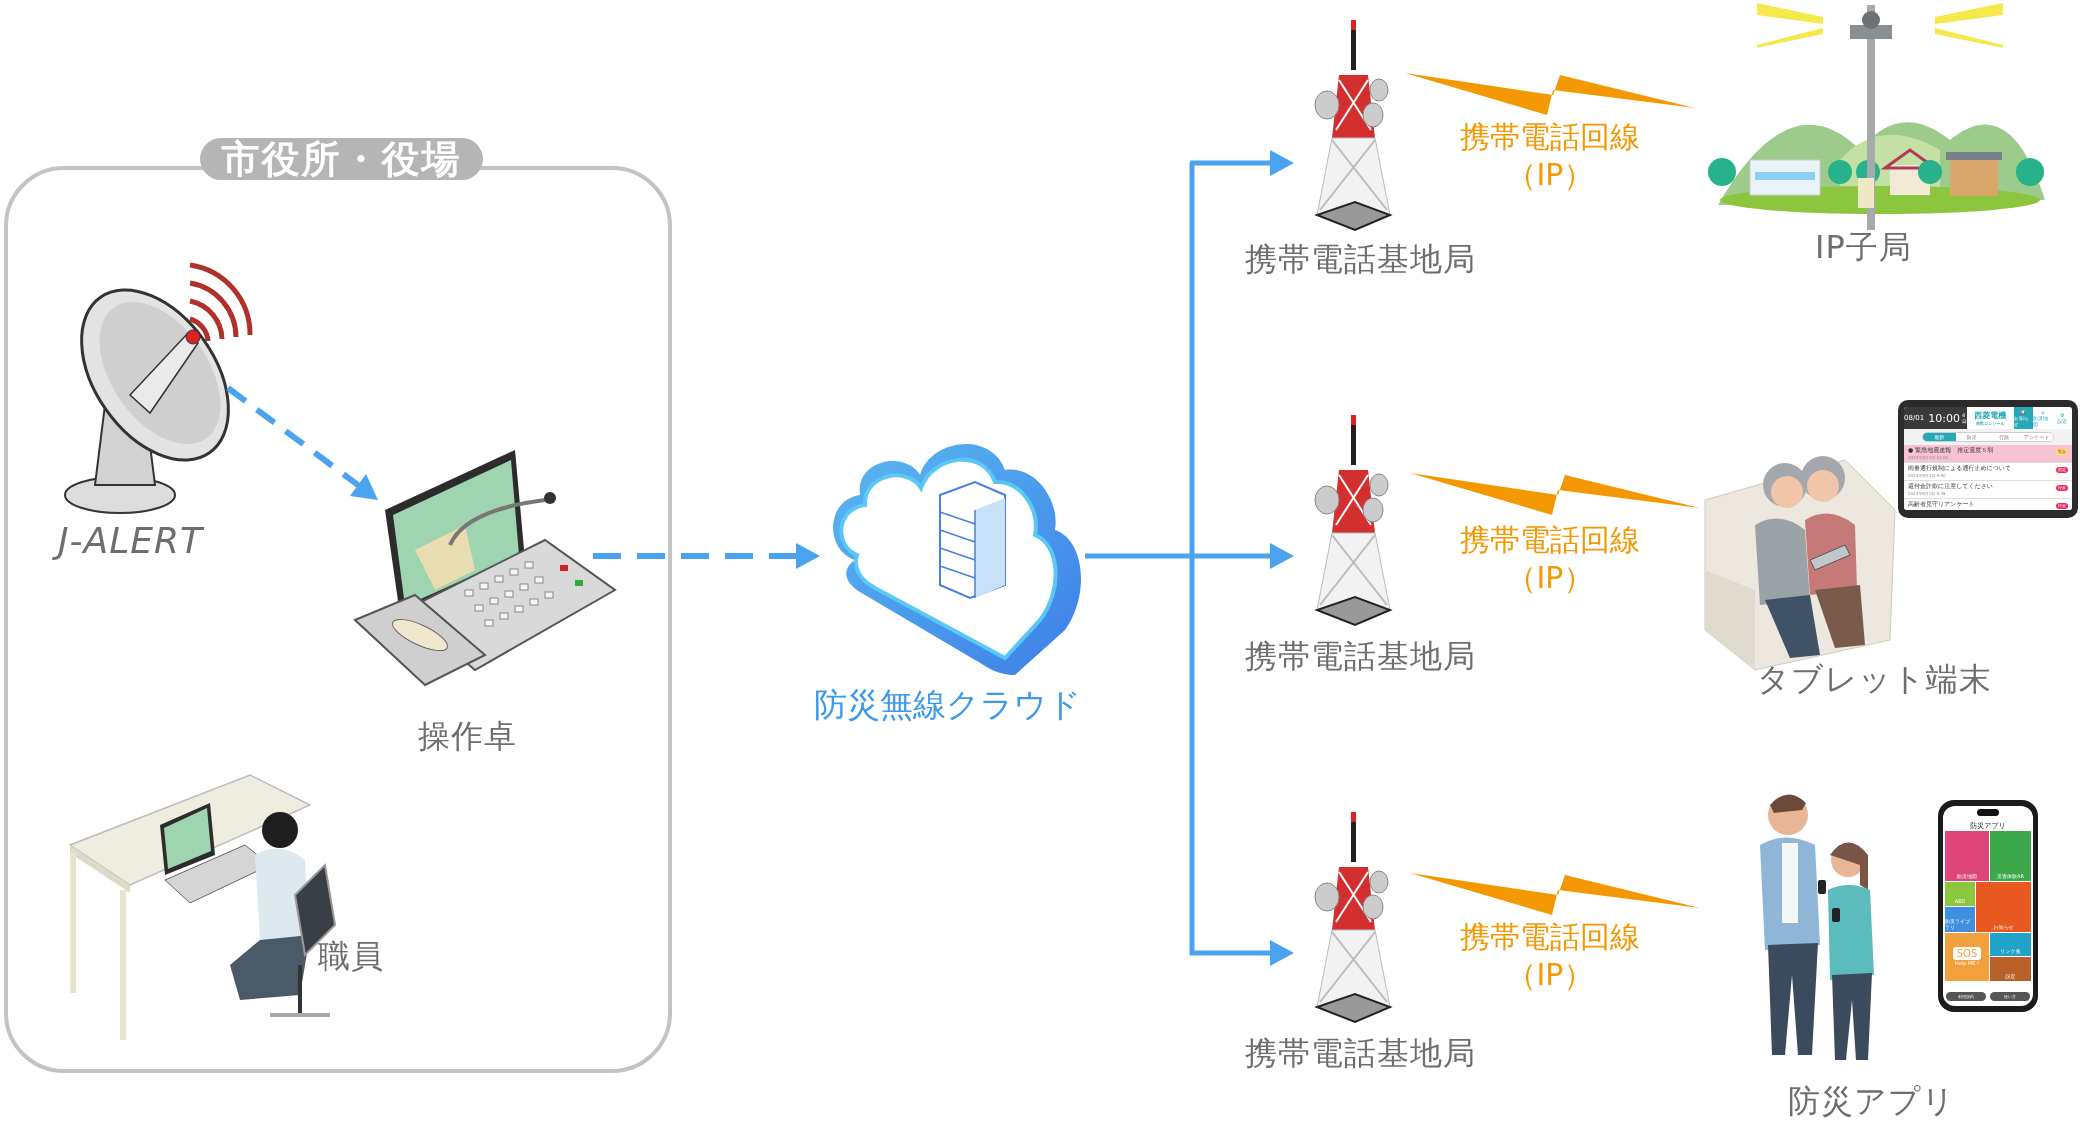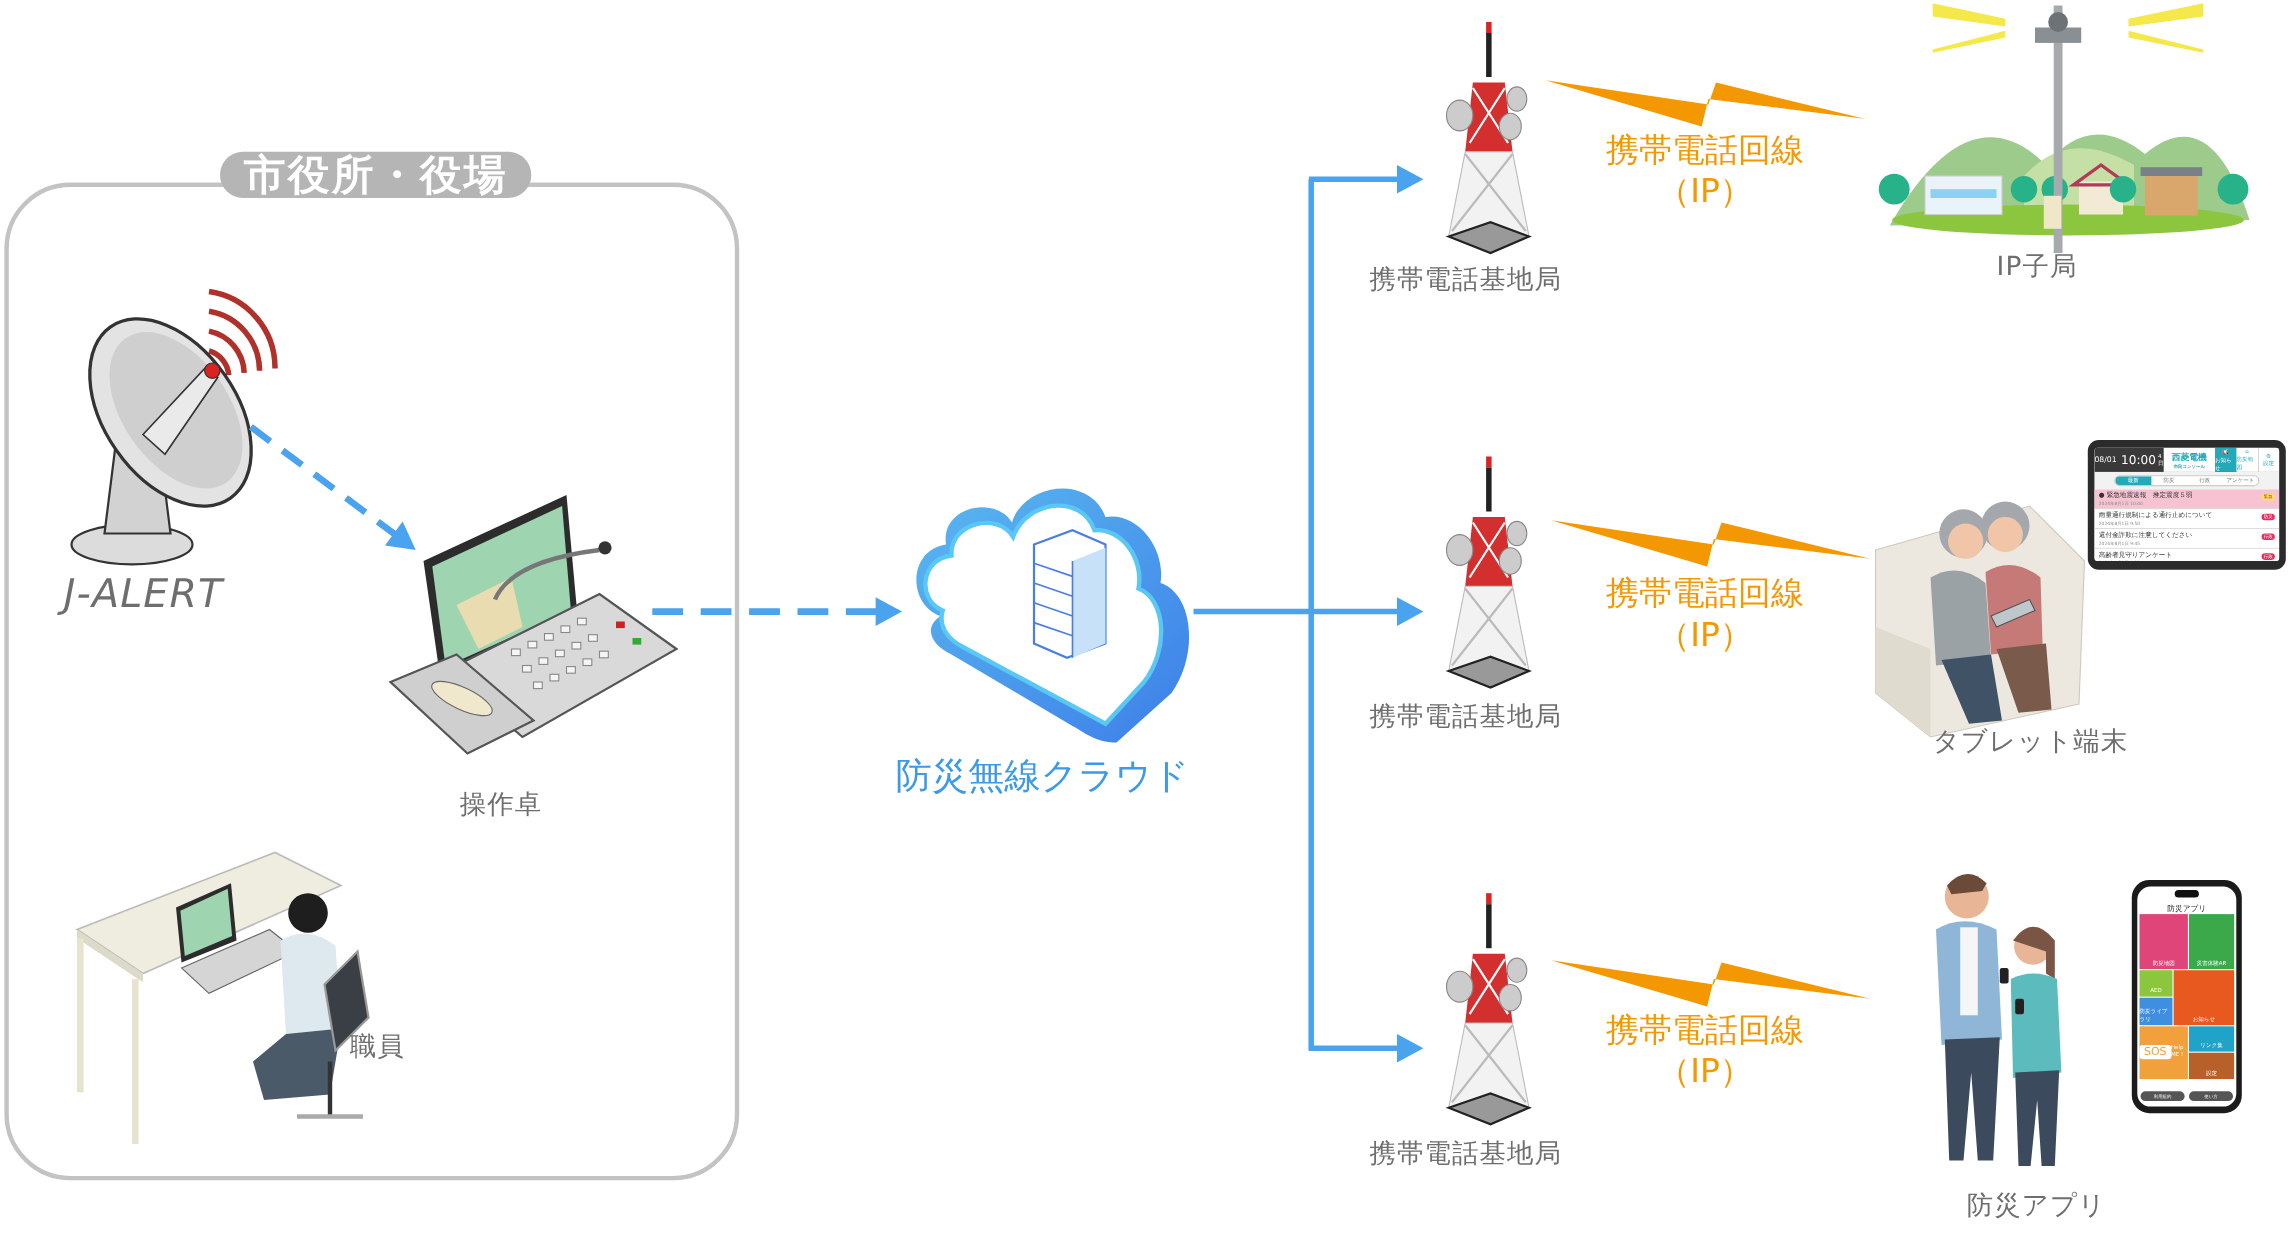--- a/index.html
+++ b/index.html
@@ -5,7 +5,7 @@
   html,body{margin:0;padding:0;background:#ffffff;}
   body{width:2080px;height:1122px;position:relative;overflow:hidden;font-family:"DejaVu Sans","Liberation Sans",sans-serif;}
   .abs{position:absolute;}
-  .label{position:absolute;color:#6e6e6e;font-size:24px;white-space:nowrap;letter-spacing:1px;}
+  .label{position:absolute;color:#6e6e6e;font-size:32px;white-space:nowrap;letter-spacing:1px;}
   .orange{color:#f39800;font-size:30px;text-align:center;line-height:38px;white-space:nowrap;}
   .box{position:absolute;left:4px;top:166px;width:668px;height:907px;border:4px solid #c3c3c3;border-radius:60px;box-sizing:border-box;}
   .pill{position:absolute;left:200px;top:138px;width:283px;height:42px;background:#b5b5b5;border-radius:29px;color:#fff;font-size:38px;font-weight:bold;display:flex;align-items:center;justify-content:center;letter-spacing:2px;}

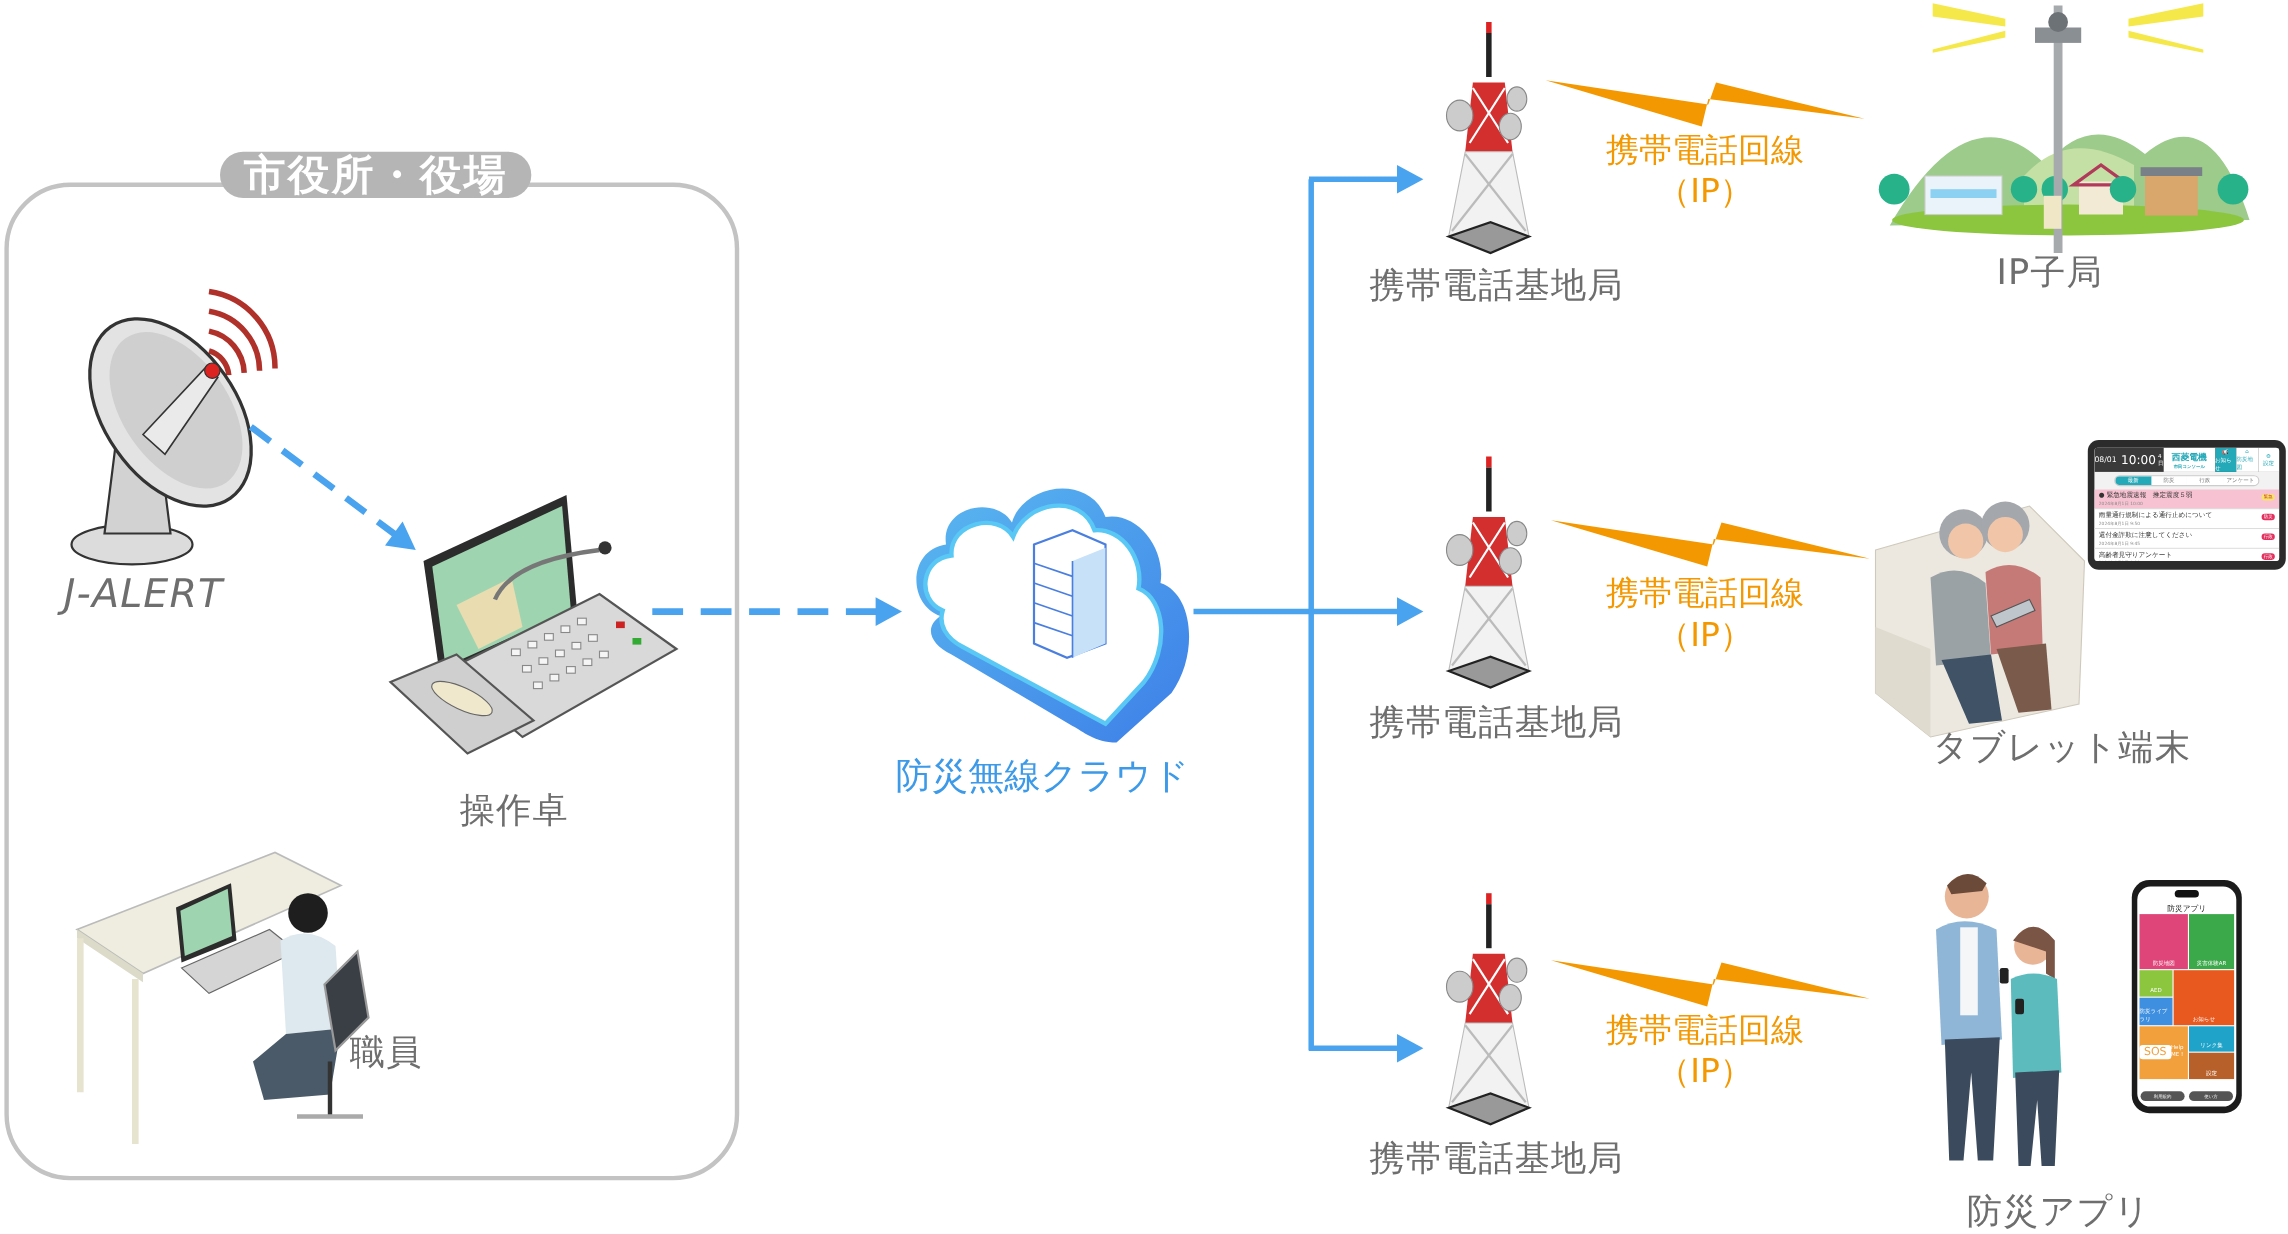--- a/index.html
+++ b/index.html
@@ -347,7 +347,7 @@
     <div class="tile" style="left:2px;top:76px;width:30px;height:24px;background:#8cc63f;">AED</div>
     <div class="tile" style="left:2px;top:101px;width:30px;height:25px;background:#3f8fe0;">防災ライブラリ</div>
     <div class="tile" style="left:33px;top:76px;width:55px;height:50px;background:#e8591f;">お知らせ</div>
-    <div class="tile" style="left:2px;top:127px;width:44px;height:48px;background:#f2a03c;flex-direction:row;align-items:center;justify-content:center;">
+    <div class="tile" style="left:2px;top:127px;width:44px;height:48px;background:#f2a03c;flex-direction:column;align-items:center;justify-content:center;">
       <span style="font-size:10px;background:#fff;color:#f2a03c;padding:1px 4px;border-radius:3px;">SOS</span>
       <span>Help ME !</span>
     </div>

